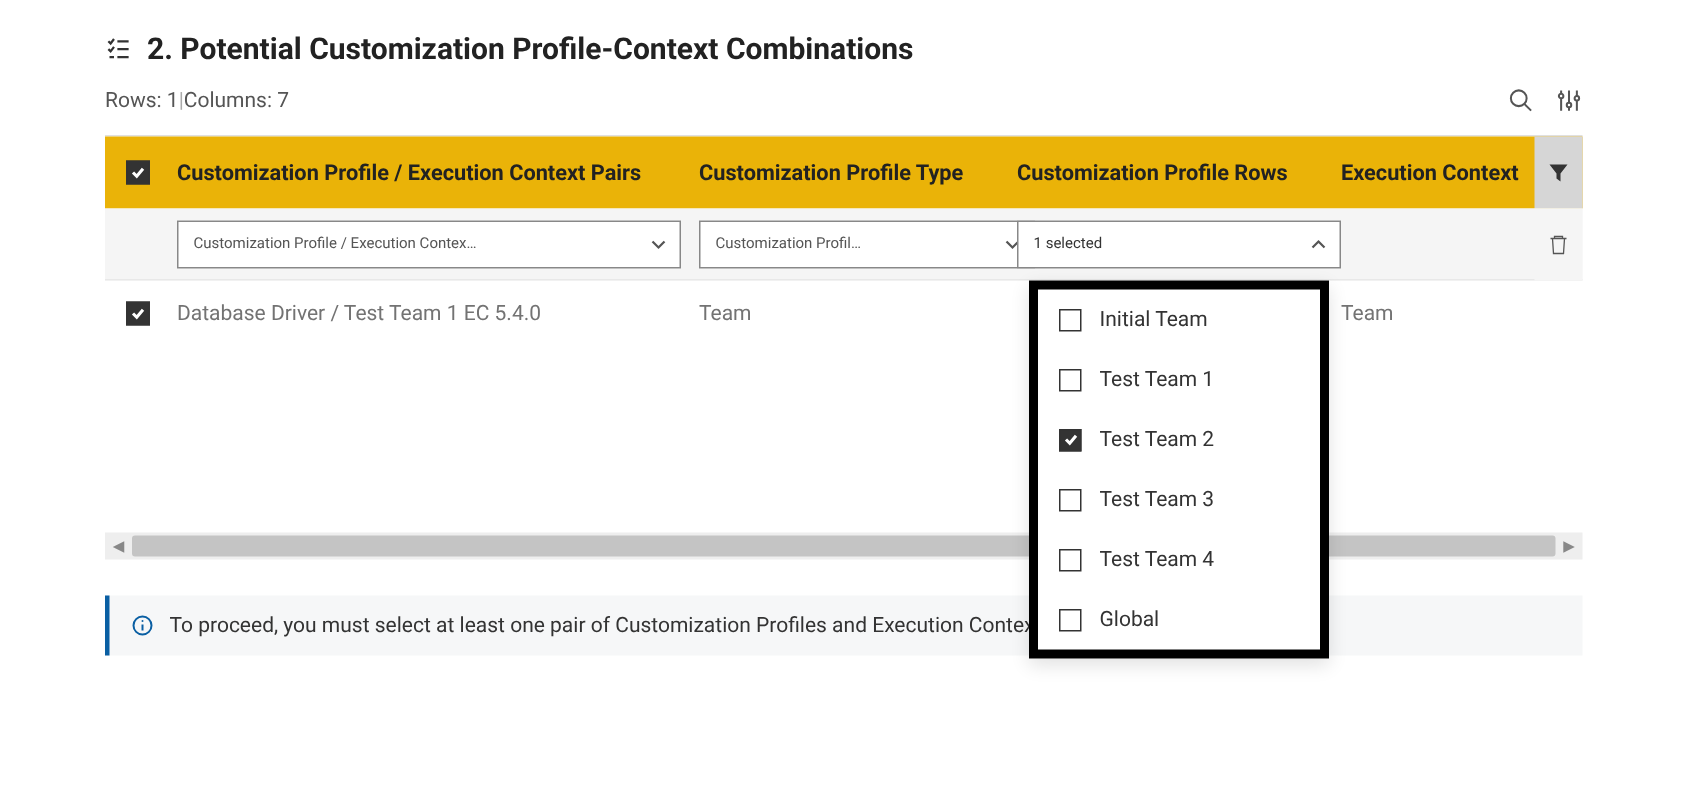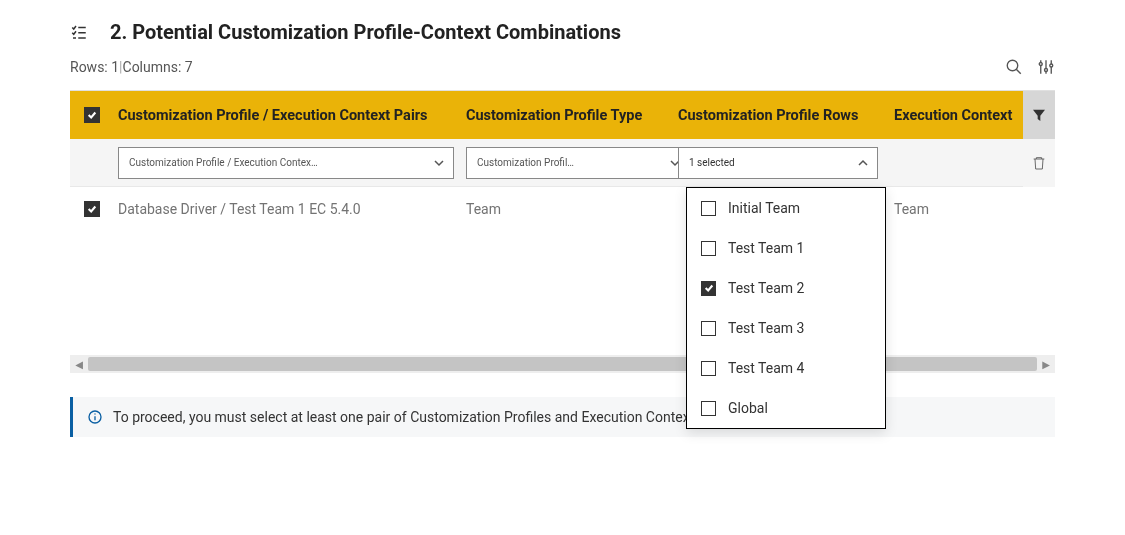--- a/index.html
+++ b/index.html
@@ -18,7 +18,7 @@
     .header-row {
       display: flex;
       align-items: center;
-      gap: 22px;
+      gap: 10px;
       margin-bottom: 14px;
     }
     .checklist-icon {

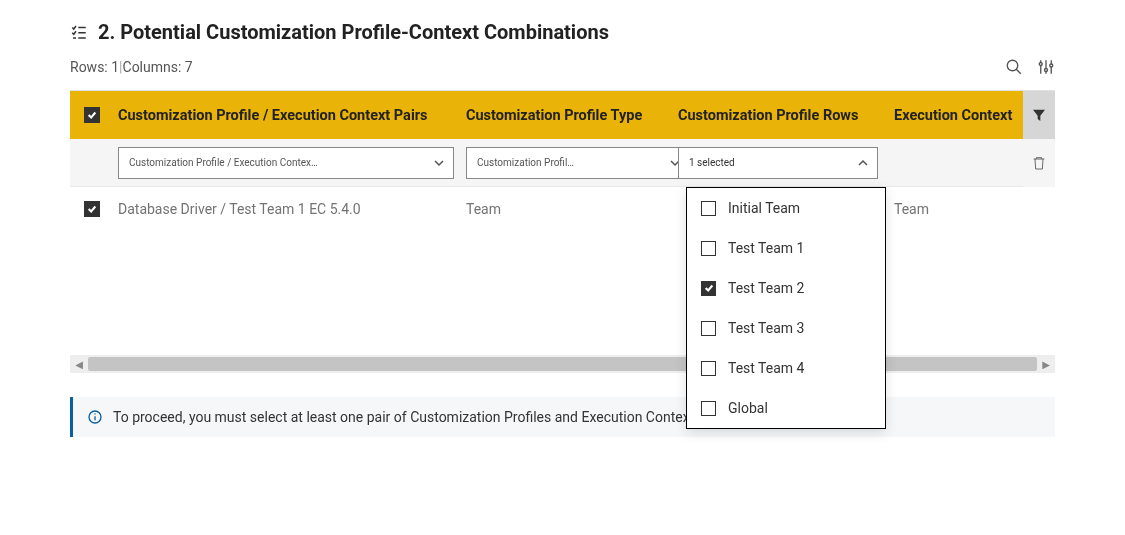--- a/index.html
+++ b/index.html
@@ -386,7 +386,7 @@
       </div>
     </div>
     <div class="col-team">
-      <div class="filter-input open" style="width:200px">
+      <div class="filter-input open" style="width:216px">
         <span class="txt">1 selected</span>
         <span class="chevron">
           <svg viewBox="0 0 12 12">

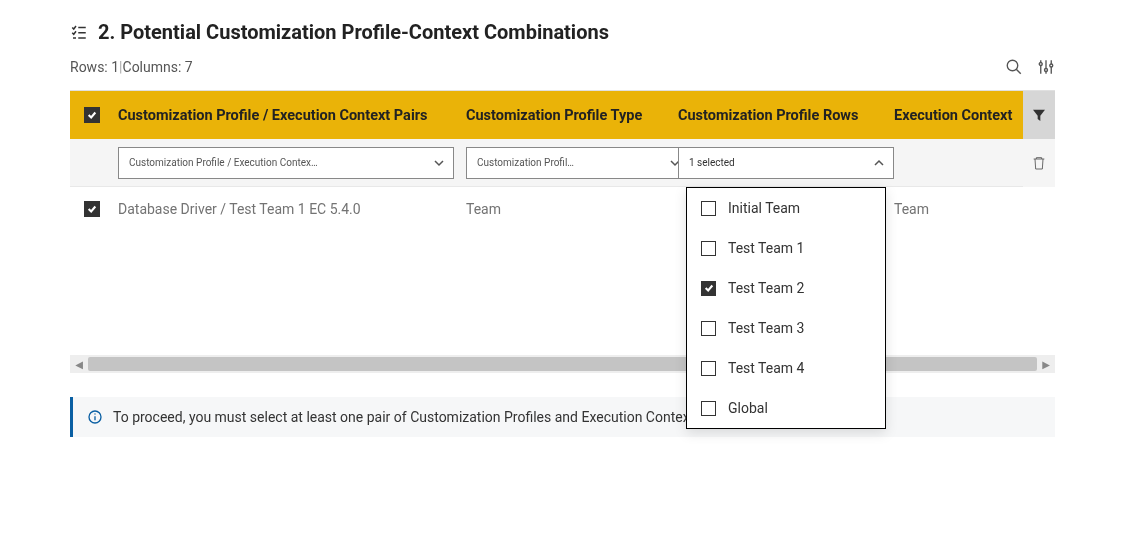--- a/index.html
+++ b/index.html
@@ -225,7 +225,7 @@
       left: 616px;
       width: 200px;
       background: #fff;
-      border: 1px solid #000000;
+      border: 6px solid #000000;
       box-shadow: 0 4px 12px rgba(0,0,0,0.12);
       z-index: 10;
     }

